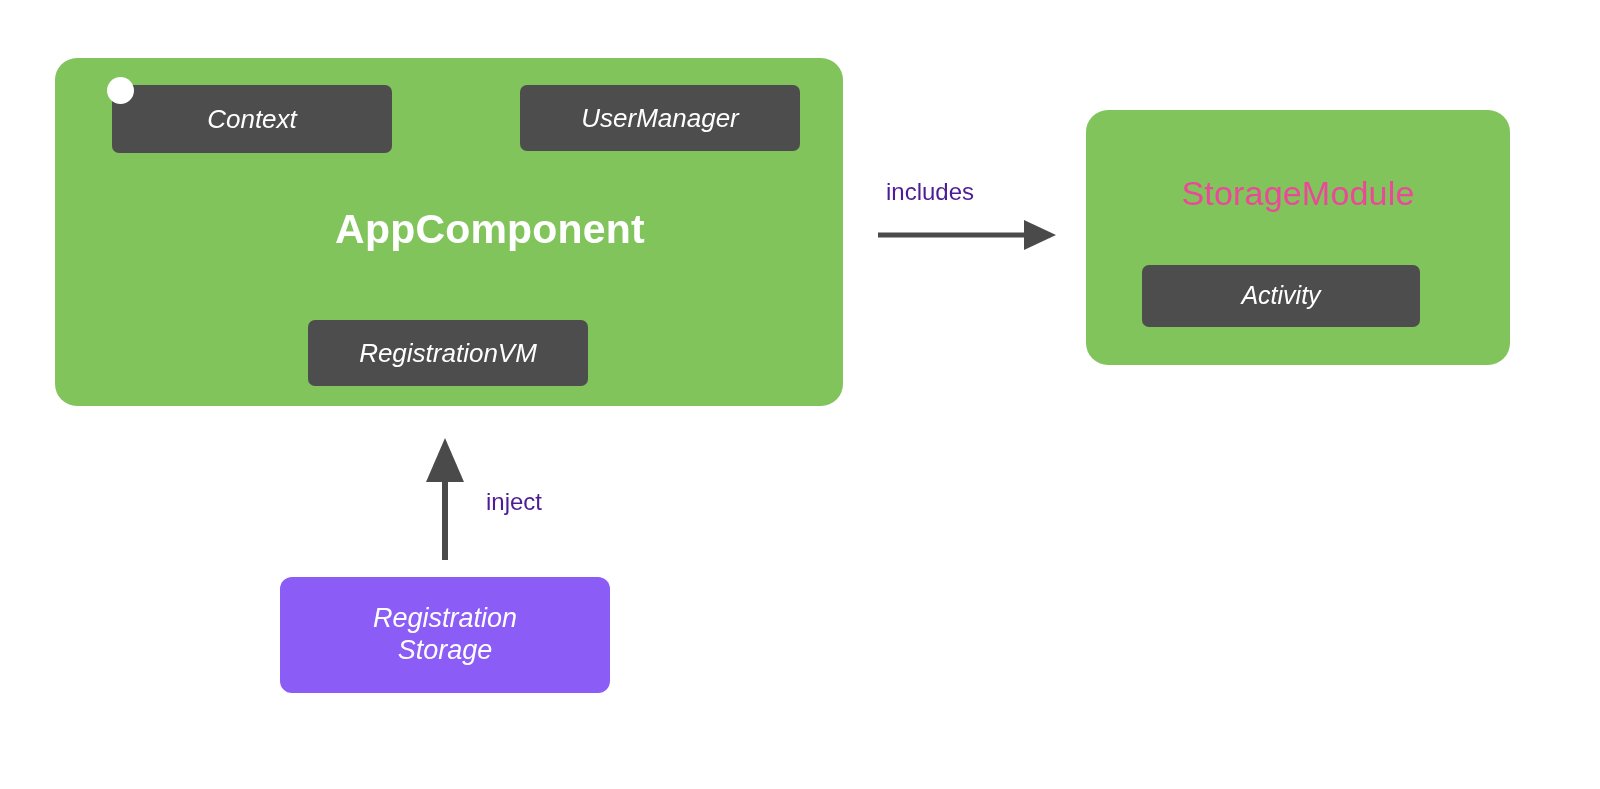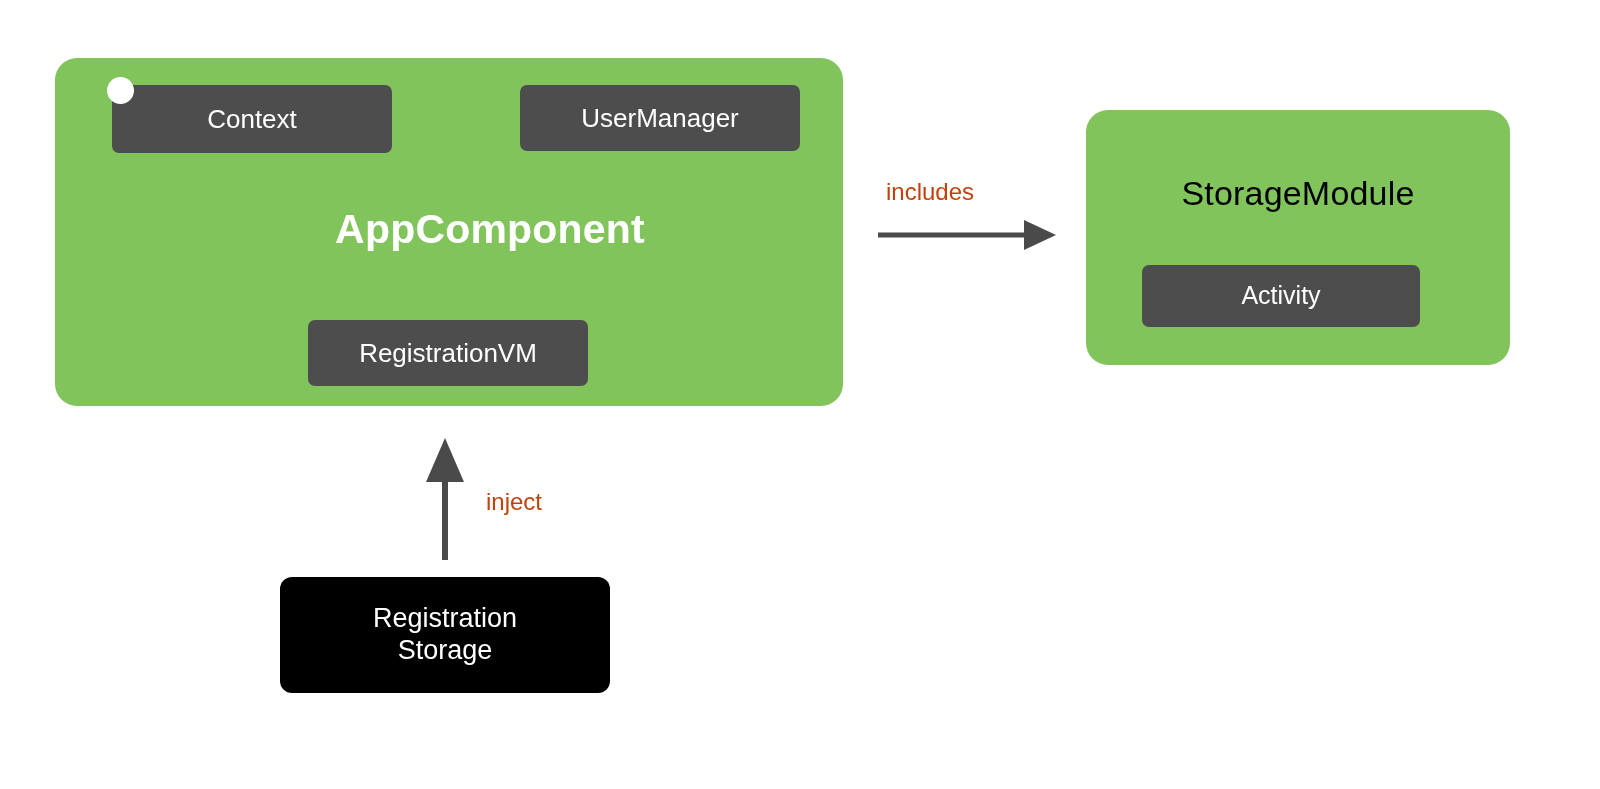--- a/index.html
+++ b/index.html
@@ -30,6 +30,7 @@
     text-align: left;
     color: #ffffff;
     line-height: 1.18;
+    font-style: italic;
   }
   .module-box {
     background: #82c45c;

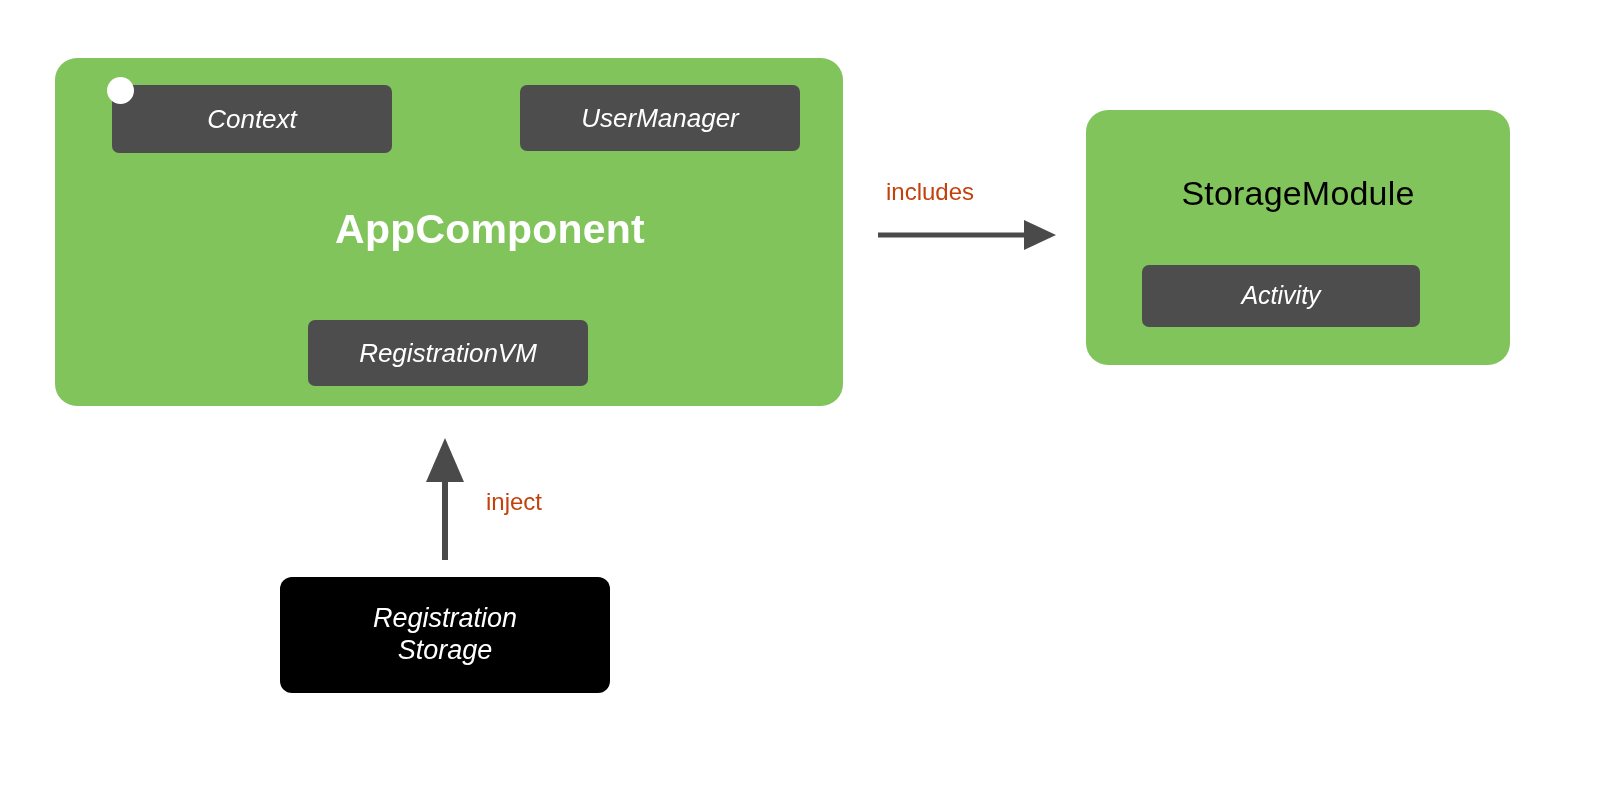--- a/index.html
+++ b/index.html
@@ -156,7 +156,7 @@
   }
   .edge-label {
     position: absolute;
-    color: #c2410c;
+    color: #4c1d95;
     font-size: 24px;
     white-space: nowrap;
     text-align: center;

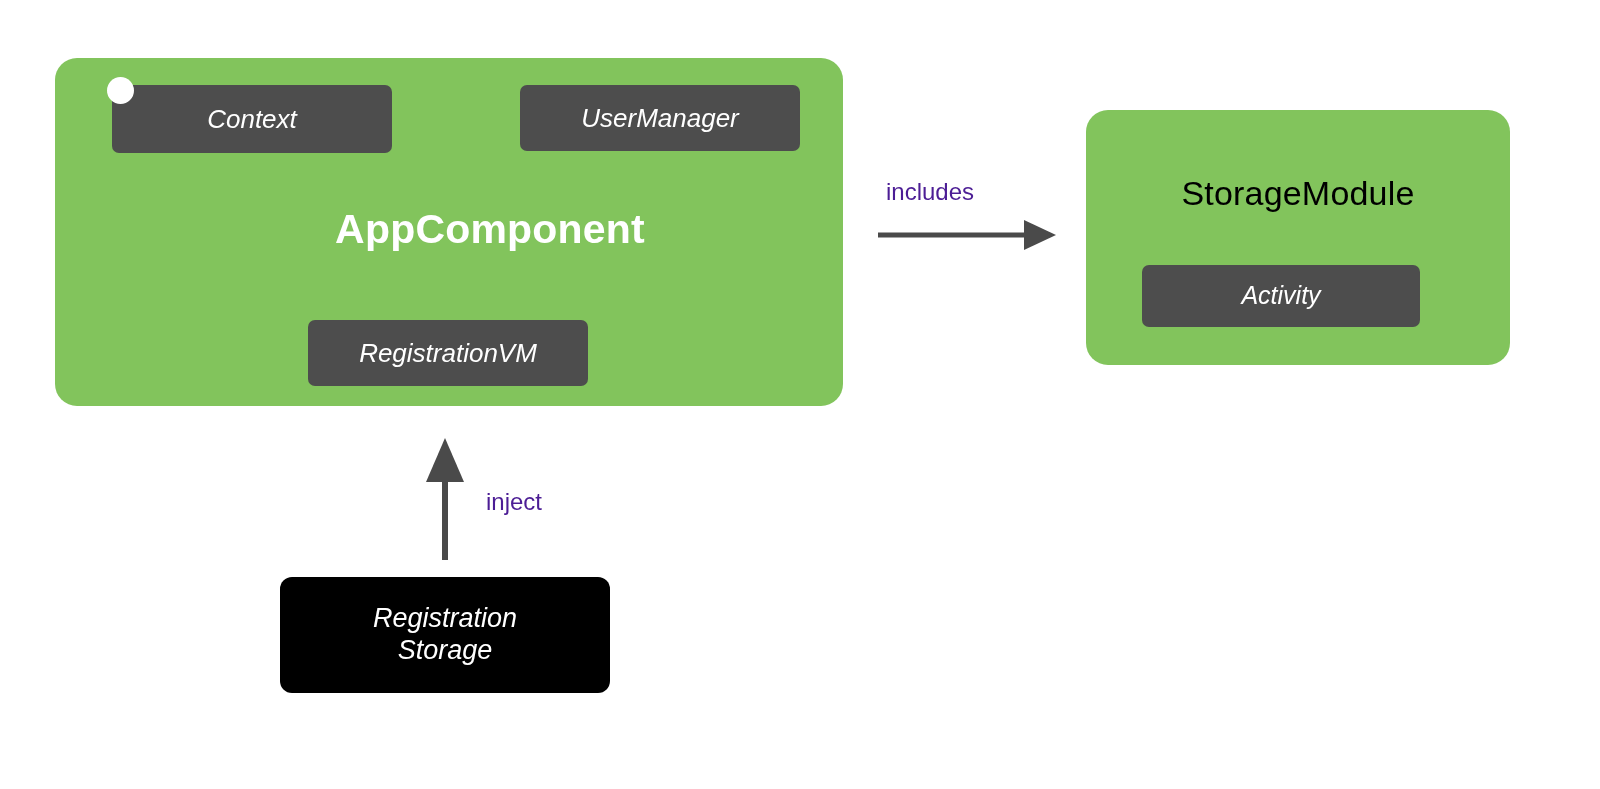--- a/index.html
+++ b/index.html
@@ -110,7 +110,7 @@
     top: 174px;
     width: 424px;
     text-align: center;
-    color: #000000;
+    color: #ec4899;
     font-size: 34px;
     font-weight: 400;
     letter-spacing: 0.2px;

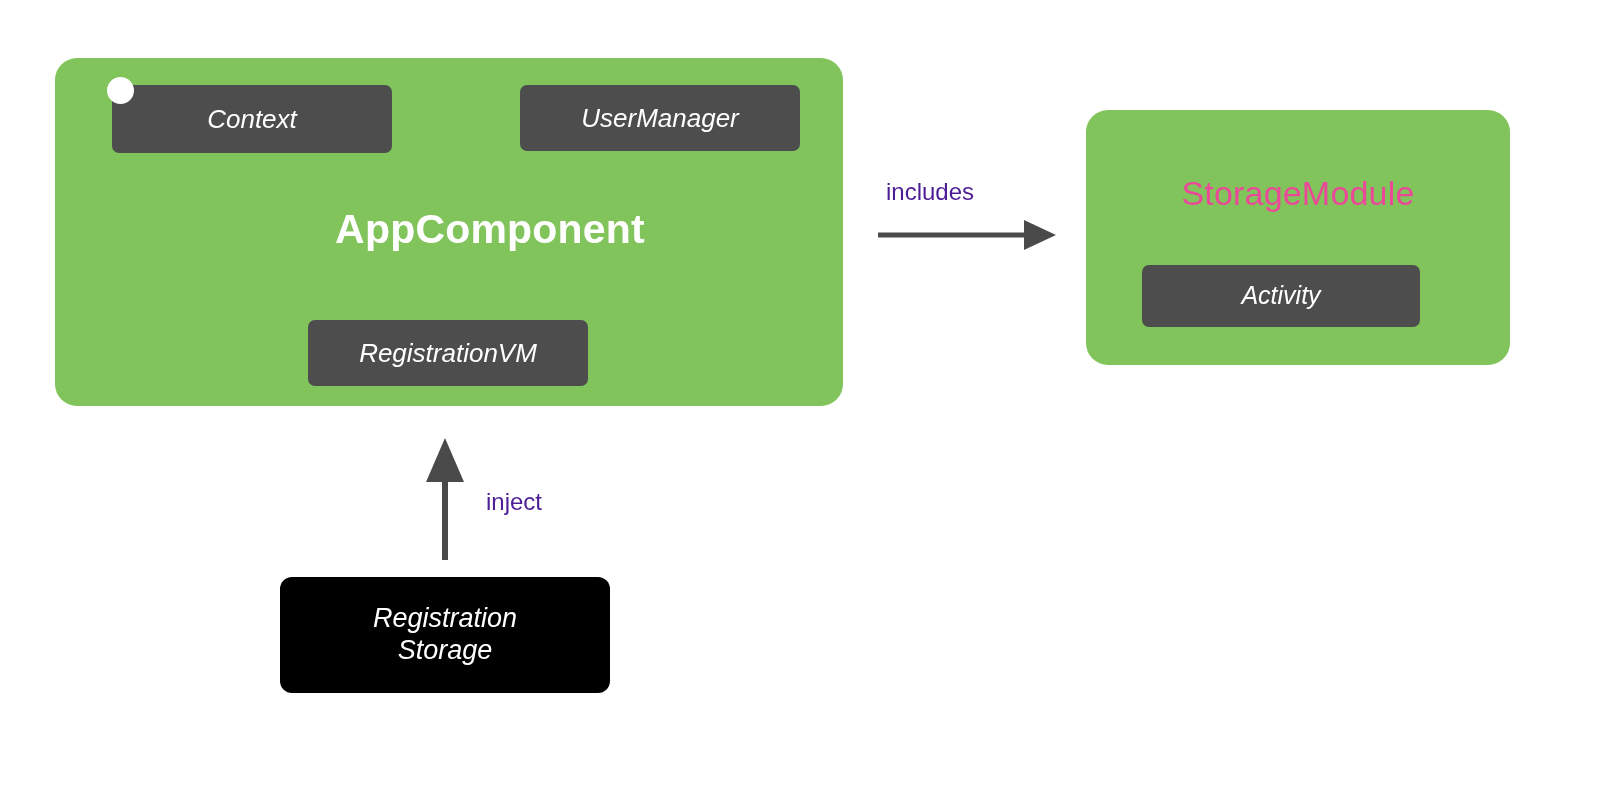--- a/index.html
+++ b/index.html
@@ -41,7 +41,7 @@
     border-radius: 7px;
   }
   .leaf-box {
-    background: #000000;
+    background: #8b5cf6;
     border-radius: 12px;
   }
 

